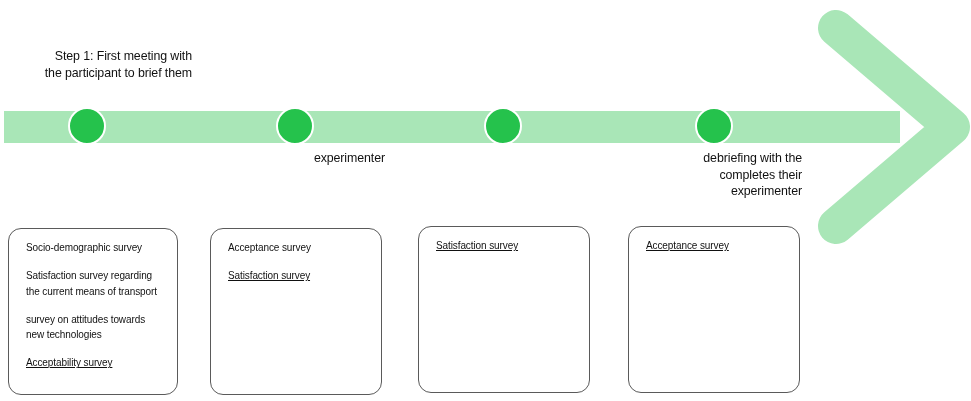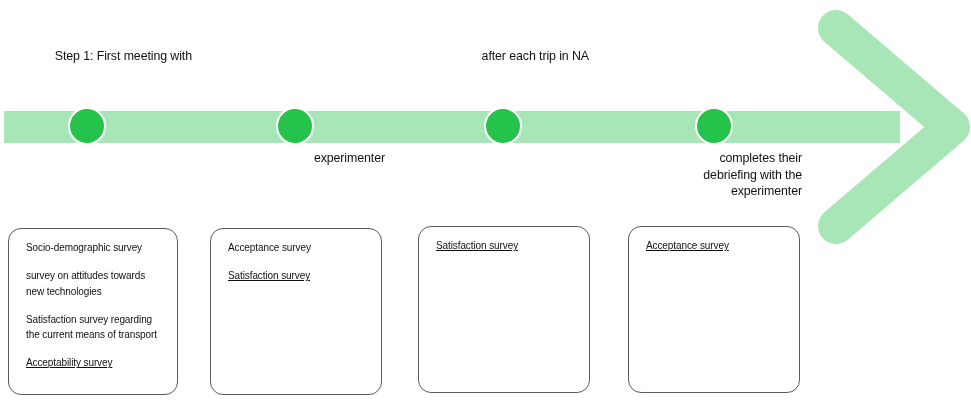--- a/index.html
+++ b/index.html
@@ -102,7 +102,6 @@
   </div>
 
   <div class="step-caption" style="left:419px; top:48px; width:170px;">
-    <div>after each trip in NA</div>
   </div>
 
   <div class="step-caption" style="left:630px; top:150px; width:172px;">

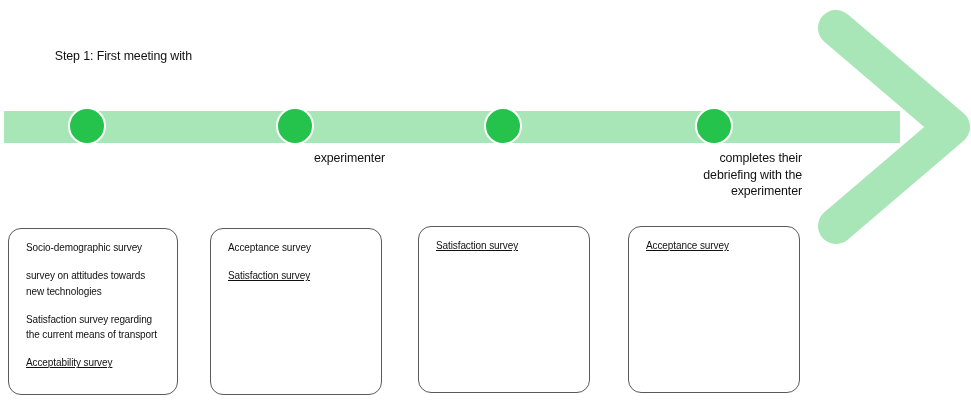--- a/index.html
+++ b/index.html
@@ -95,6 +95,7 @@
 
   <div class="step-caption" style="left:0px; top:48px; width:192px;">
     <div>Step 1: First meeting with</div>
+    <div>the participant to brief them</div>
   </div>
 
   <div class="step-caption" style="left:209px; top:150px; width:176px;">

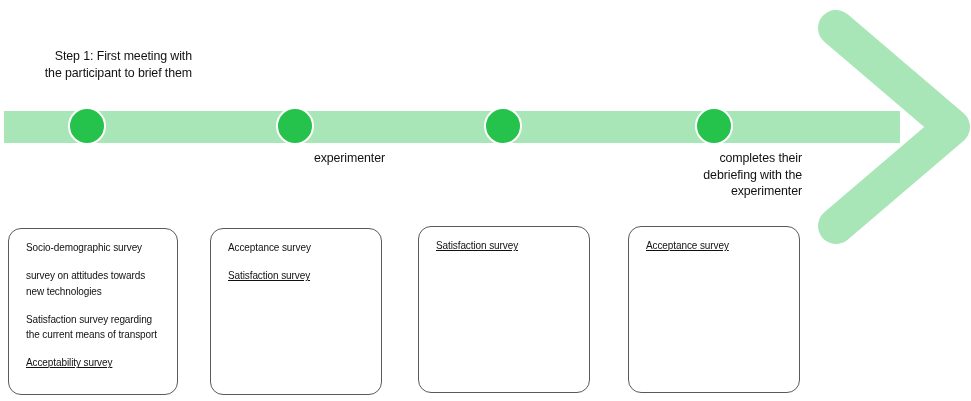--- a/index.html
+++ b/index.html
@@ -106,8 +106,8 @@
   </div>
 
   <div class="step-caption" style="left:630px; top:150px; width:172px;">
+    <div>debriefing with the</div>
     <div>completes their</div>
-    <div>debriefing with the</div>
     <div>experimenter</div>
   </div>
 

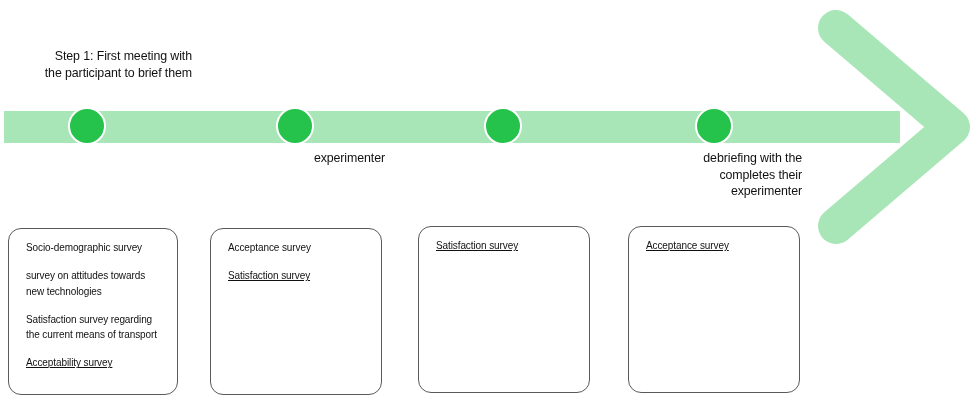--- a/index.html
+++ b/index.html
@@ -113,8 +113,8 @@
 
   <div class="survey-box" style="left:8px; top:228px; width:170px; height:167px;">
     <p class="survey-item">Socio-demographic survey</p>
+    <p class="survey-item">Satisfaction survey regarding the current means of transport</p>
     <p class="survey-item">survey on attitudes towards new technologies</p>
-    <p class="survey-item">Satisfaction survey regarding the current means of transport</p>
     <p class="survey-item">Acceptability survey</p>
   </div>
 

